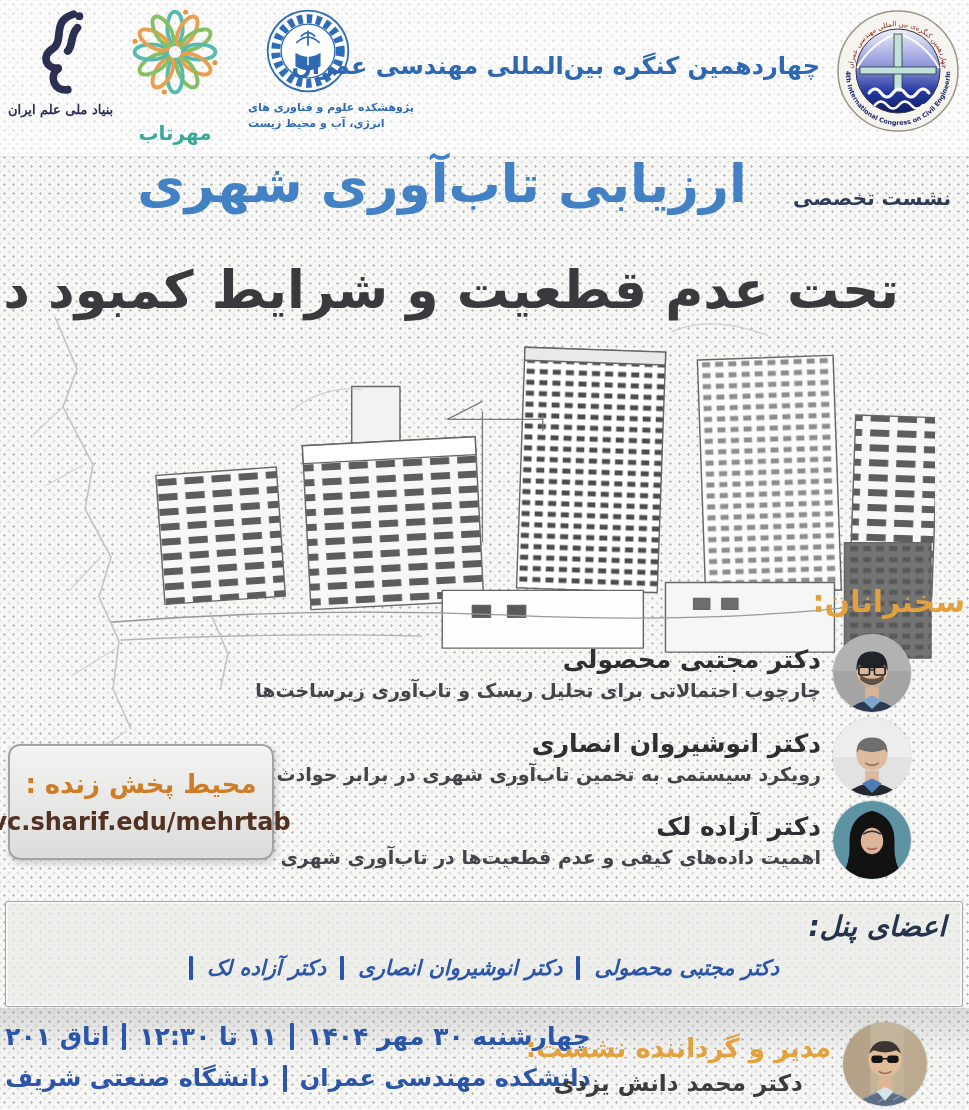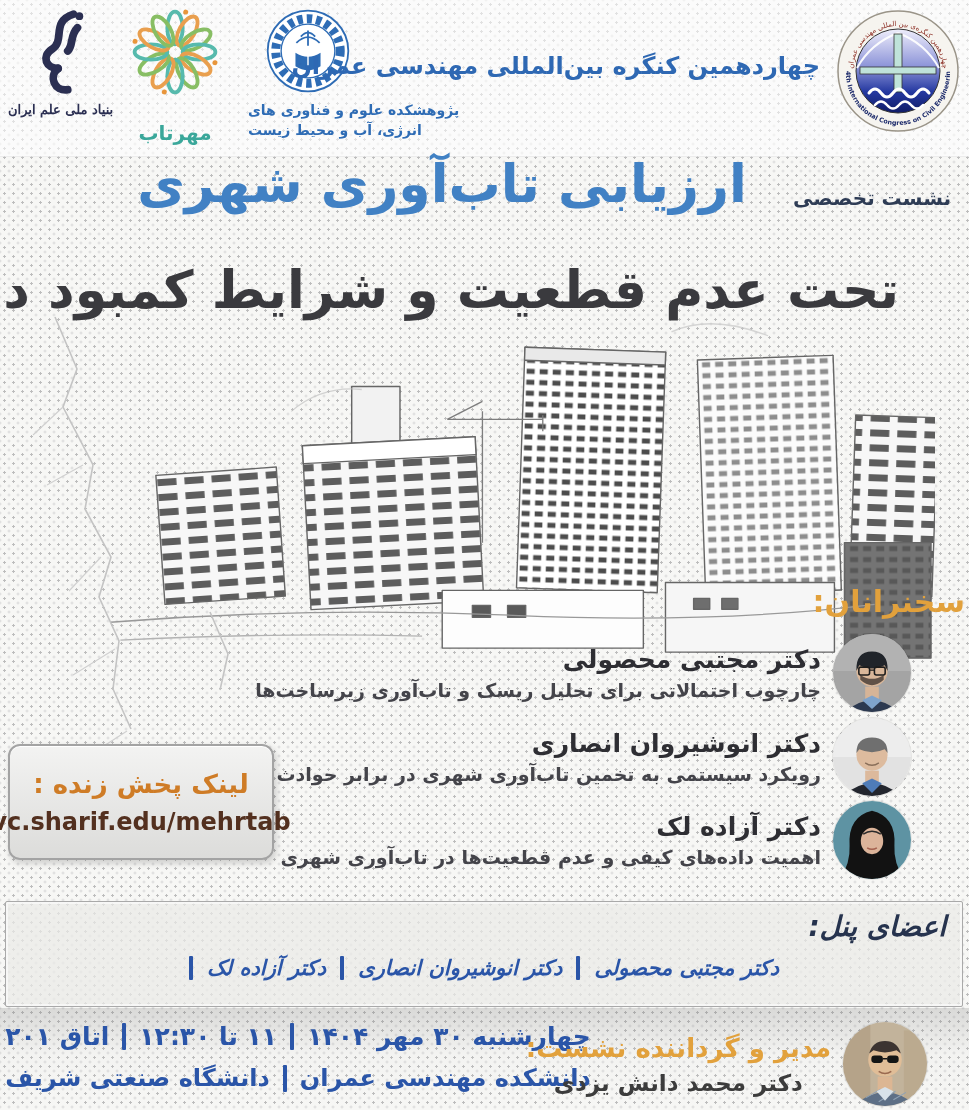--- a/index.html
+++ b/index.html
@@ -26,7 +26,7 @@
   .mehrtab-caption{font-weight:bold;font-size:20px;color:var(--mehrtab-teal,#3aa79a);margin-top:15px;}
   .logo-sharif{left:248px;top:8px;width:120px;}
   .logo-sharif svg{width:86px;height:86px;}
-  .sharif-caption{font-weight:bold;font-size:14px;color:var(--sharif-blue,#2e6cb5);
+  .sharif-caption{font-weight:bold;font-size:11px;color:var(--sharif-blue,#2e6cb5);
     line-height:1.45;margin-top:2px;white-space:nowrap;}
   .congress-title{position:absolute;left:368px;top:52px;width:452px;text-align:center;
     font-size:24px;font-weight:bold;color:var(--header-blue,#2e68b3);white-space:nowrap;}

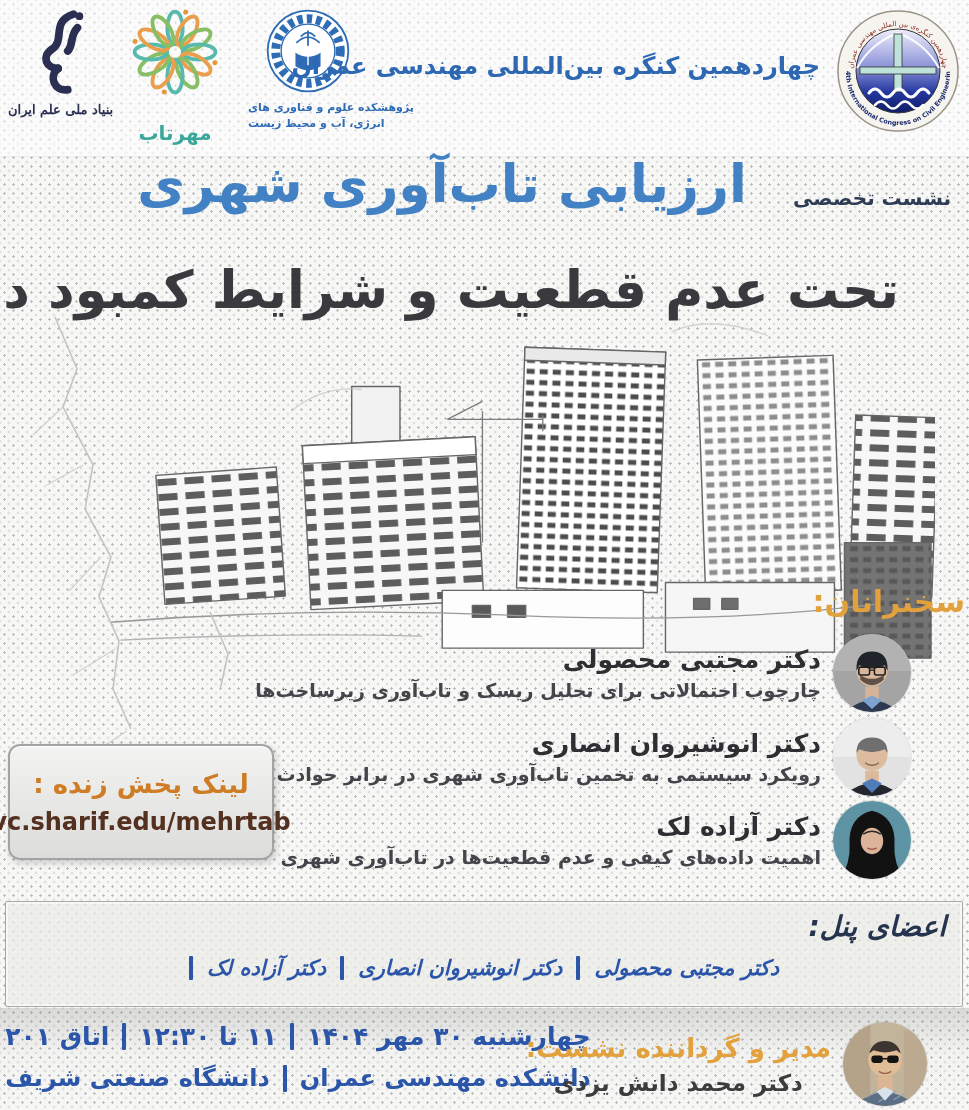--- a/index.html
+++ b/index.html
@@ -313,7 +313,7 @@
   </div>
 
   <div class="link-box">
-    <div class="link-label" dir="rtl">لینک پخش زنده :</div>
+    <div class="link-label" dir="rtl">محیط پخش زنده :</div>
     <a class="link-url" dir="ltr" href="#">vc.sharif.edu/mehrtab</a>
   </div>
 

